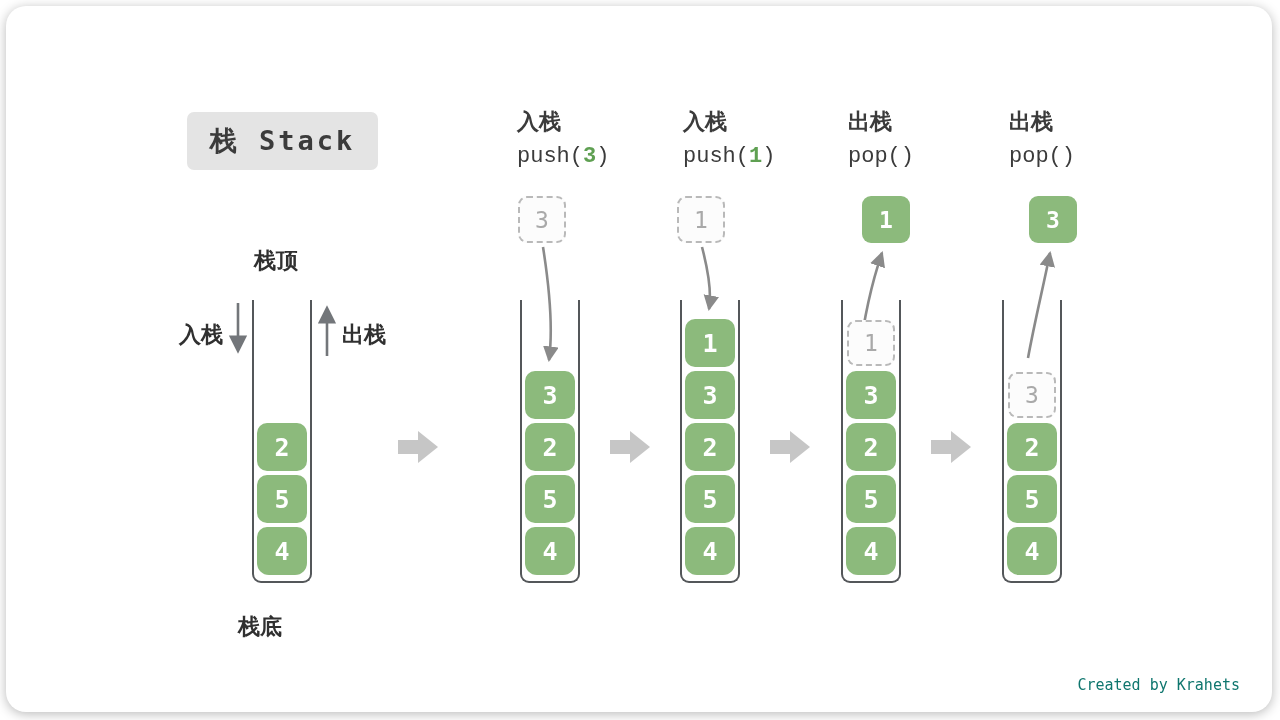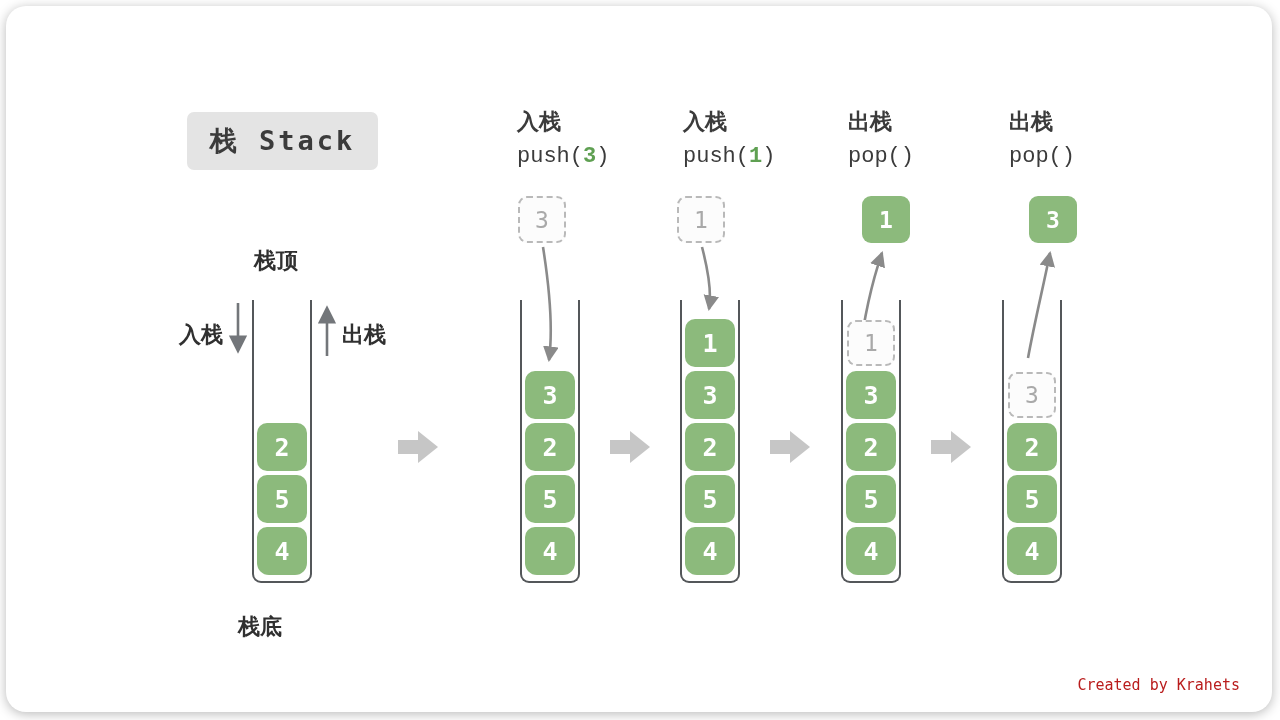--- a/index.html
+++ b/index.html
@@ -40,7 +40,7 @@
   svg.overlay{position:absolute;left:0;top:0;width:1280px;height:720px;pointer-events:none;}
 
   .watermark{position:absolute;right:40px;bottom:26px;
-    font-family:"DejaVu Sans Mono","Liberation Mono",monospace;font-size:15px;color:#b91c1c;}
+    font-family:"DejaVu Sans Mono","Liberation Mono",monospace;font-size:15px;color:#0f766e;}
 </style>
 </head>
 <body>

